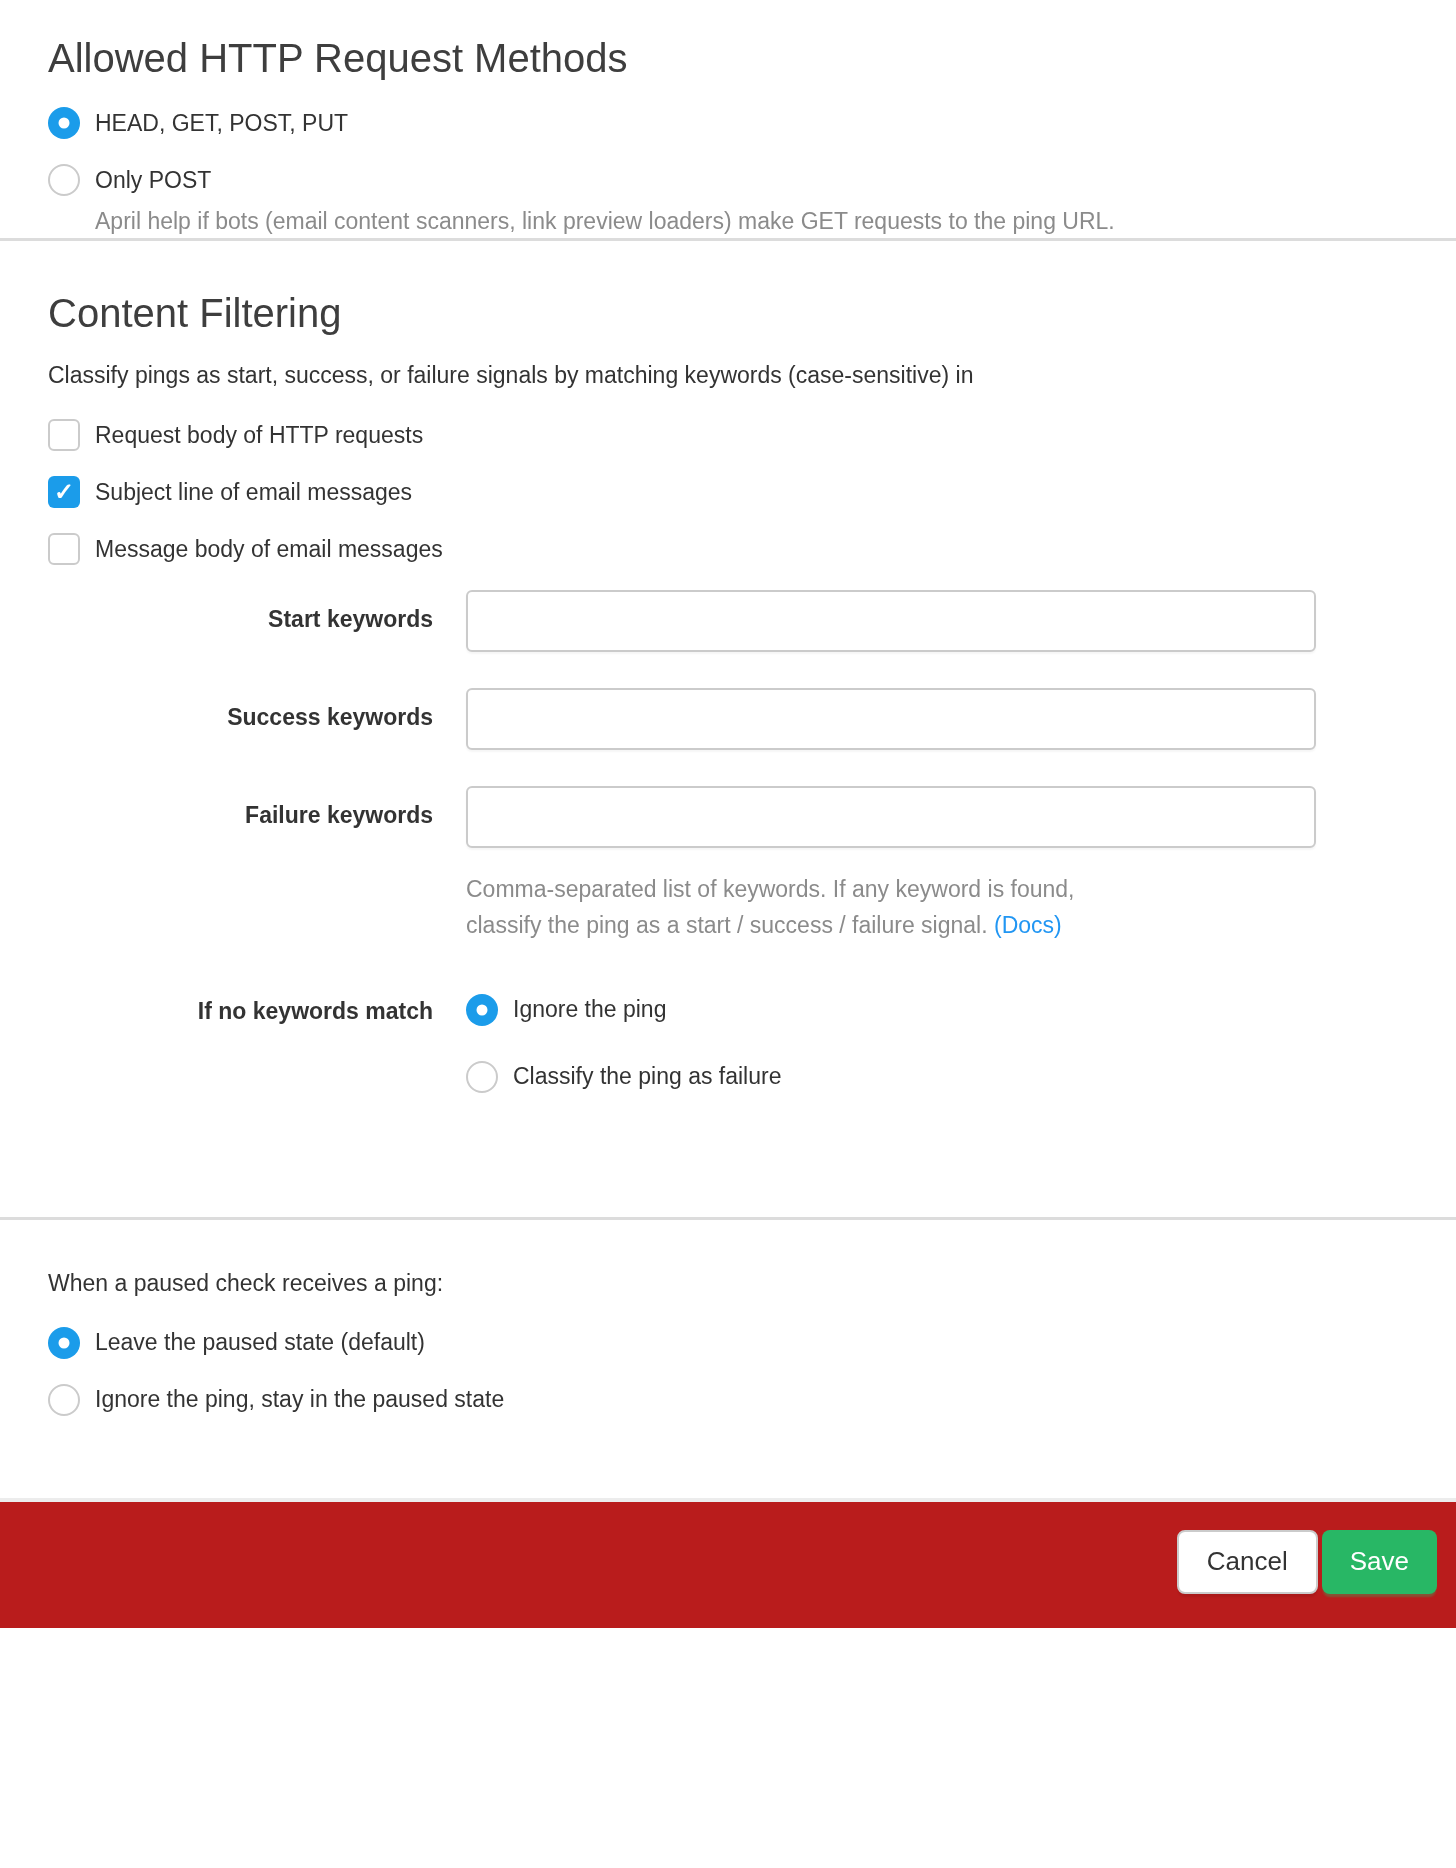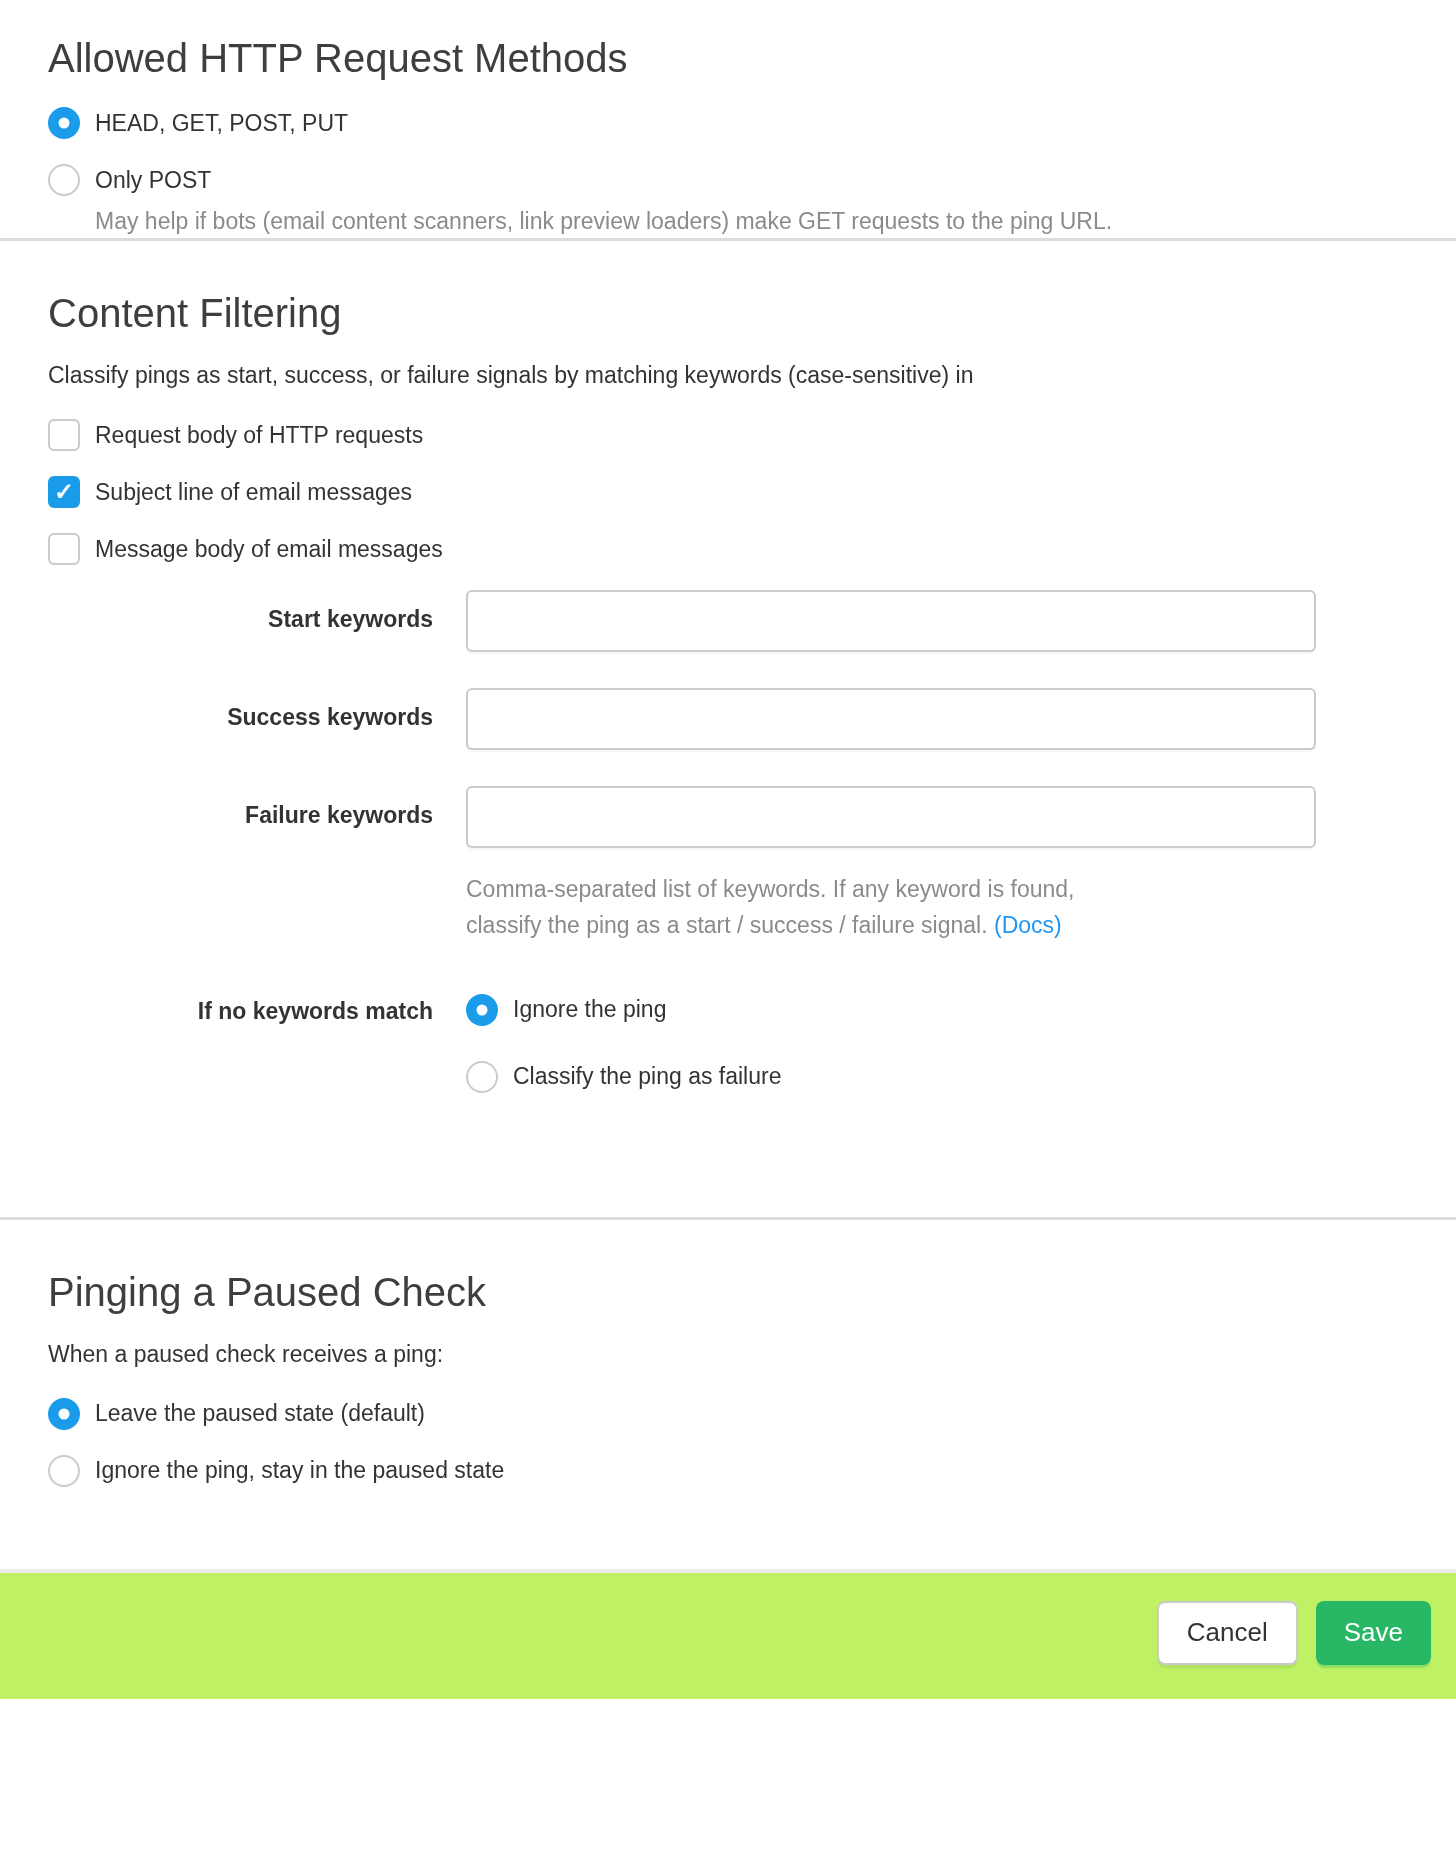--- a/index.html
+++ b/index.html
@@ -78,7 +78,7 @@
       <span class="radio"></span>
       <span class="opt-label">Only POST</span>
     </div>
-    <p class="note">May help if bots (email content scanners, link preview loaders) make GET requests to the ping URL.</p>
+    <p class="note">April help if bots (email content scanners, link preview loaders) make GET requests to the ping URL.</p>
   </section>
 
   <hr class="divider">

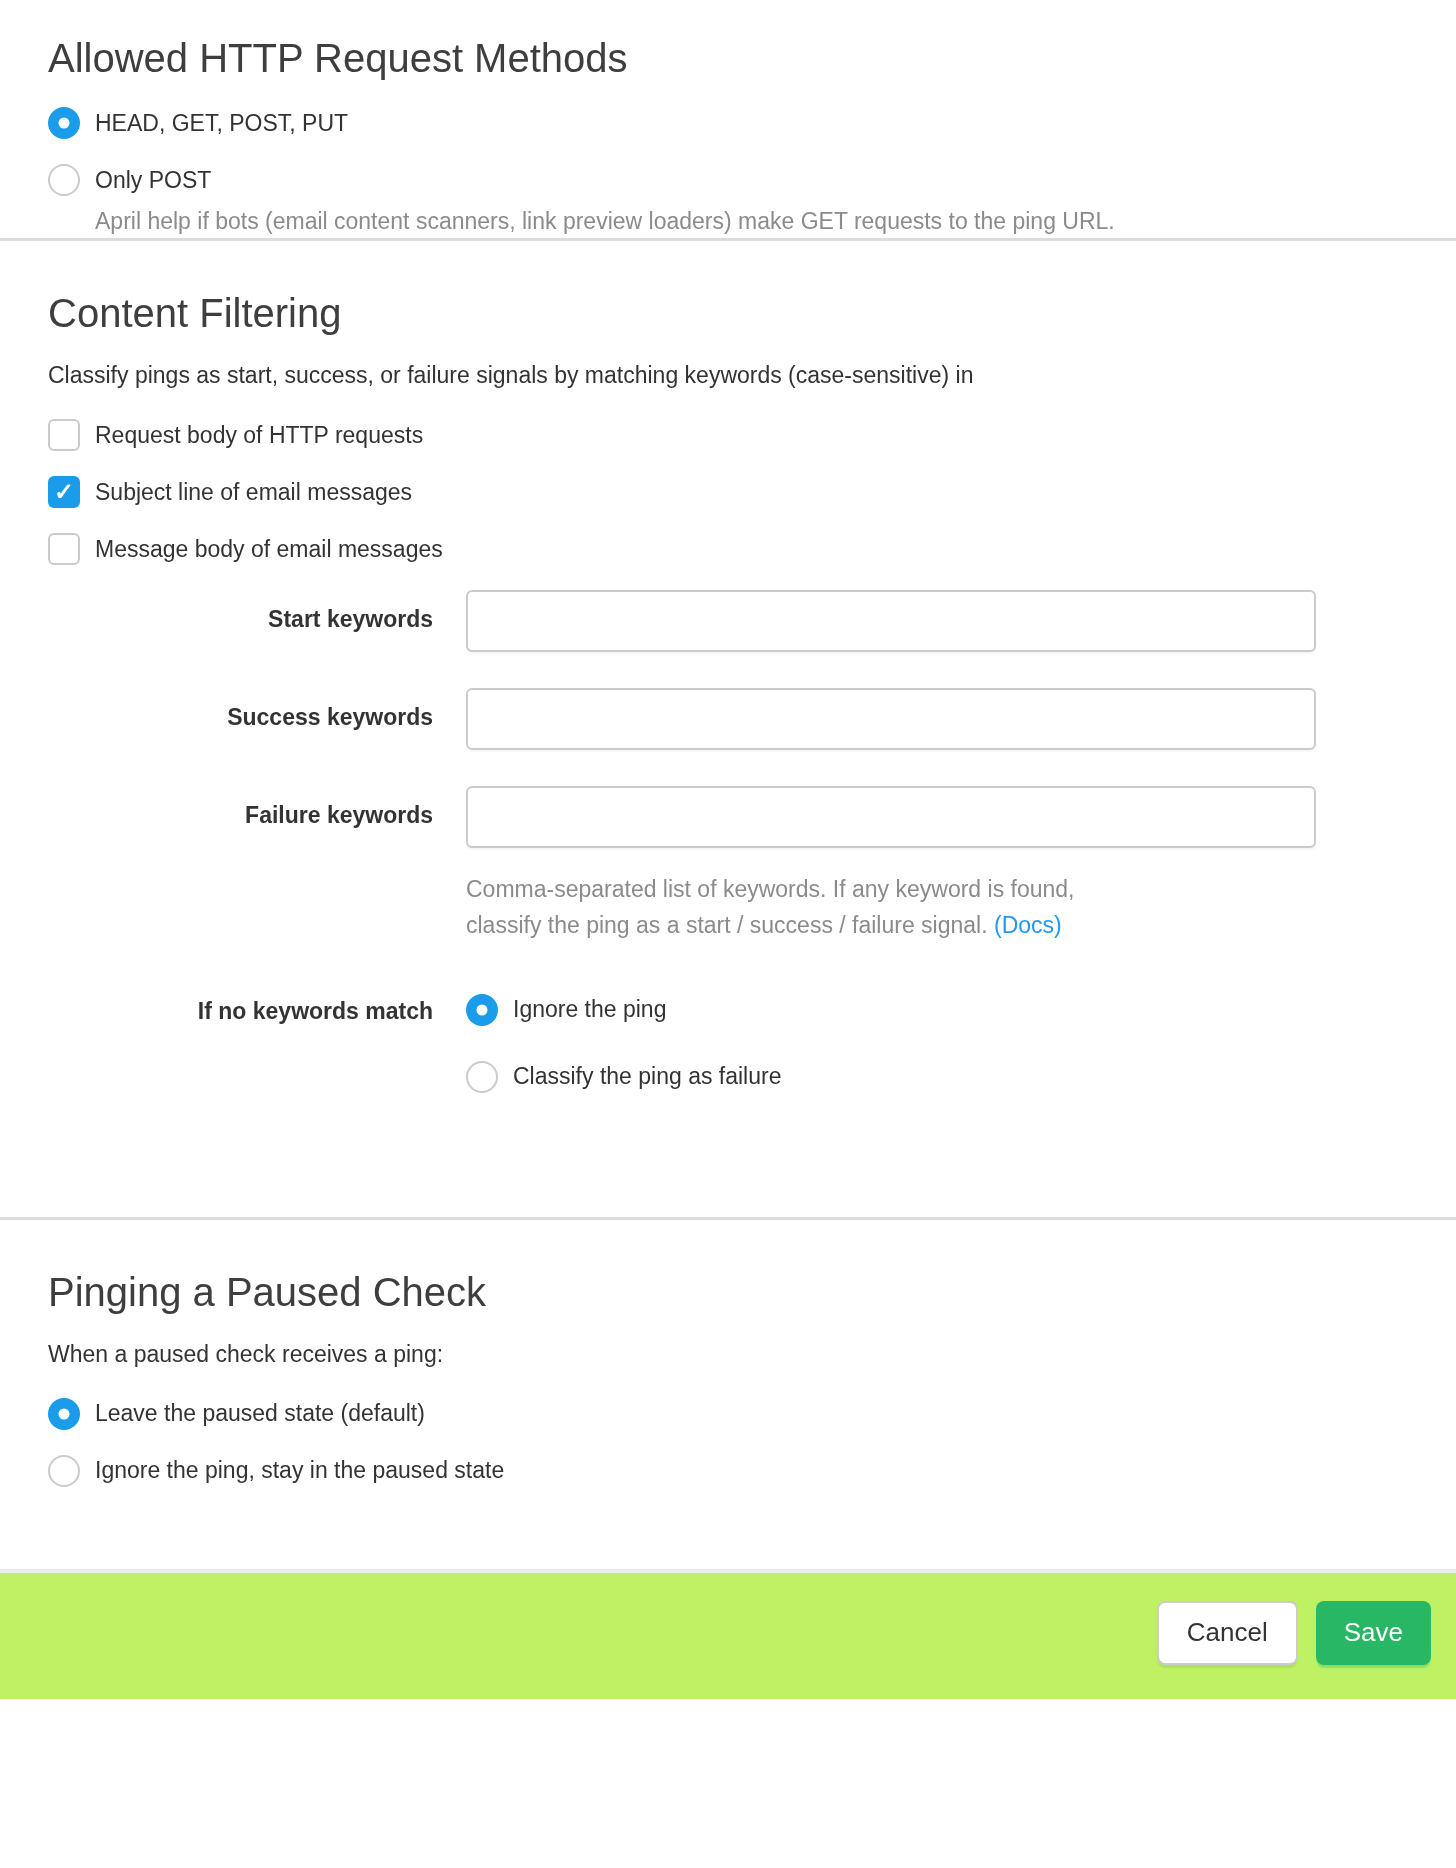--- a/index.html
+++ b/index.html
@@ -142,7 +142,6 @@
   <hr class="divider">
 
   <section class="section sec-paused">
-    <h1>Pinging a Paused Check</h1>
     <p class="desc">When a paused check receives a ping:</p>
 
     <div class="opt-row">

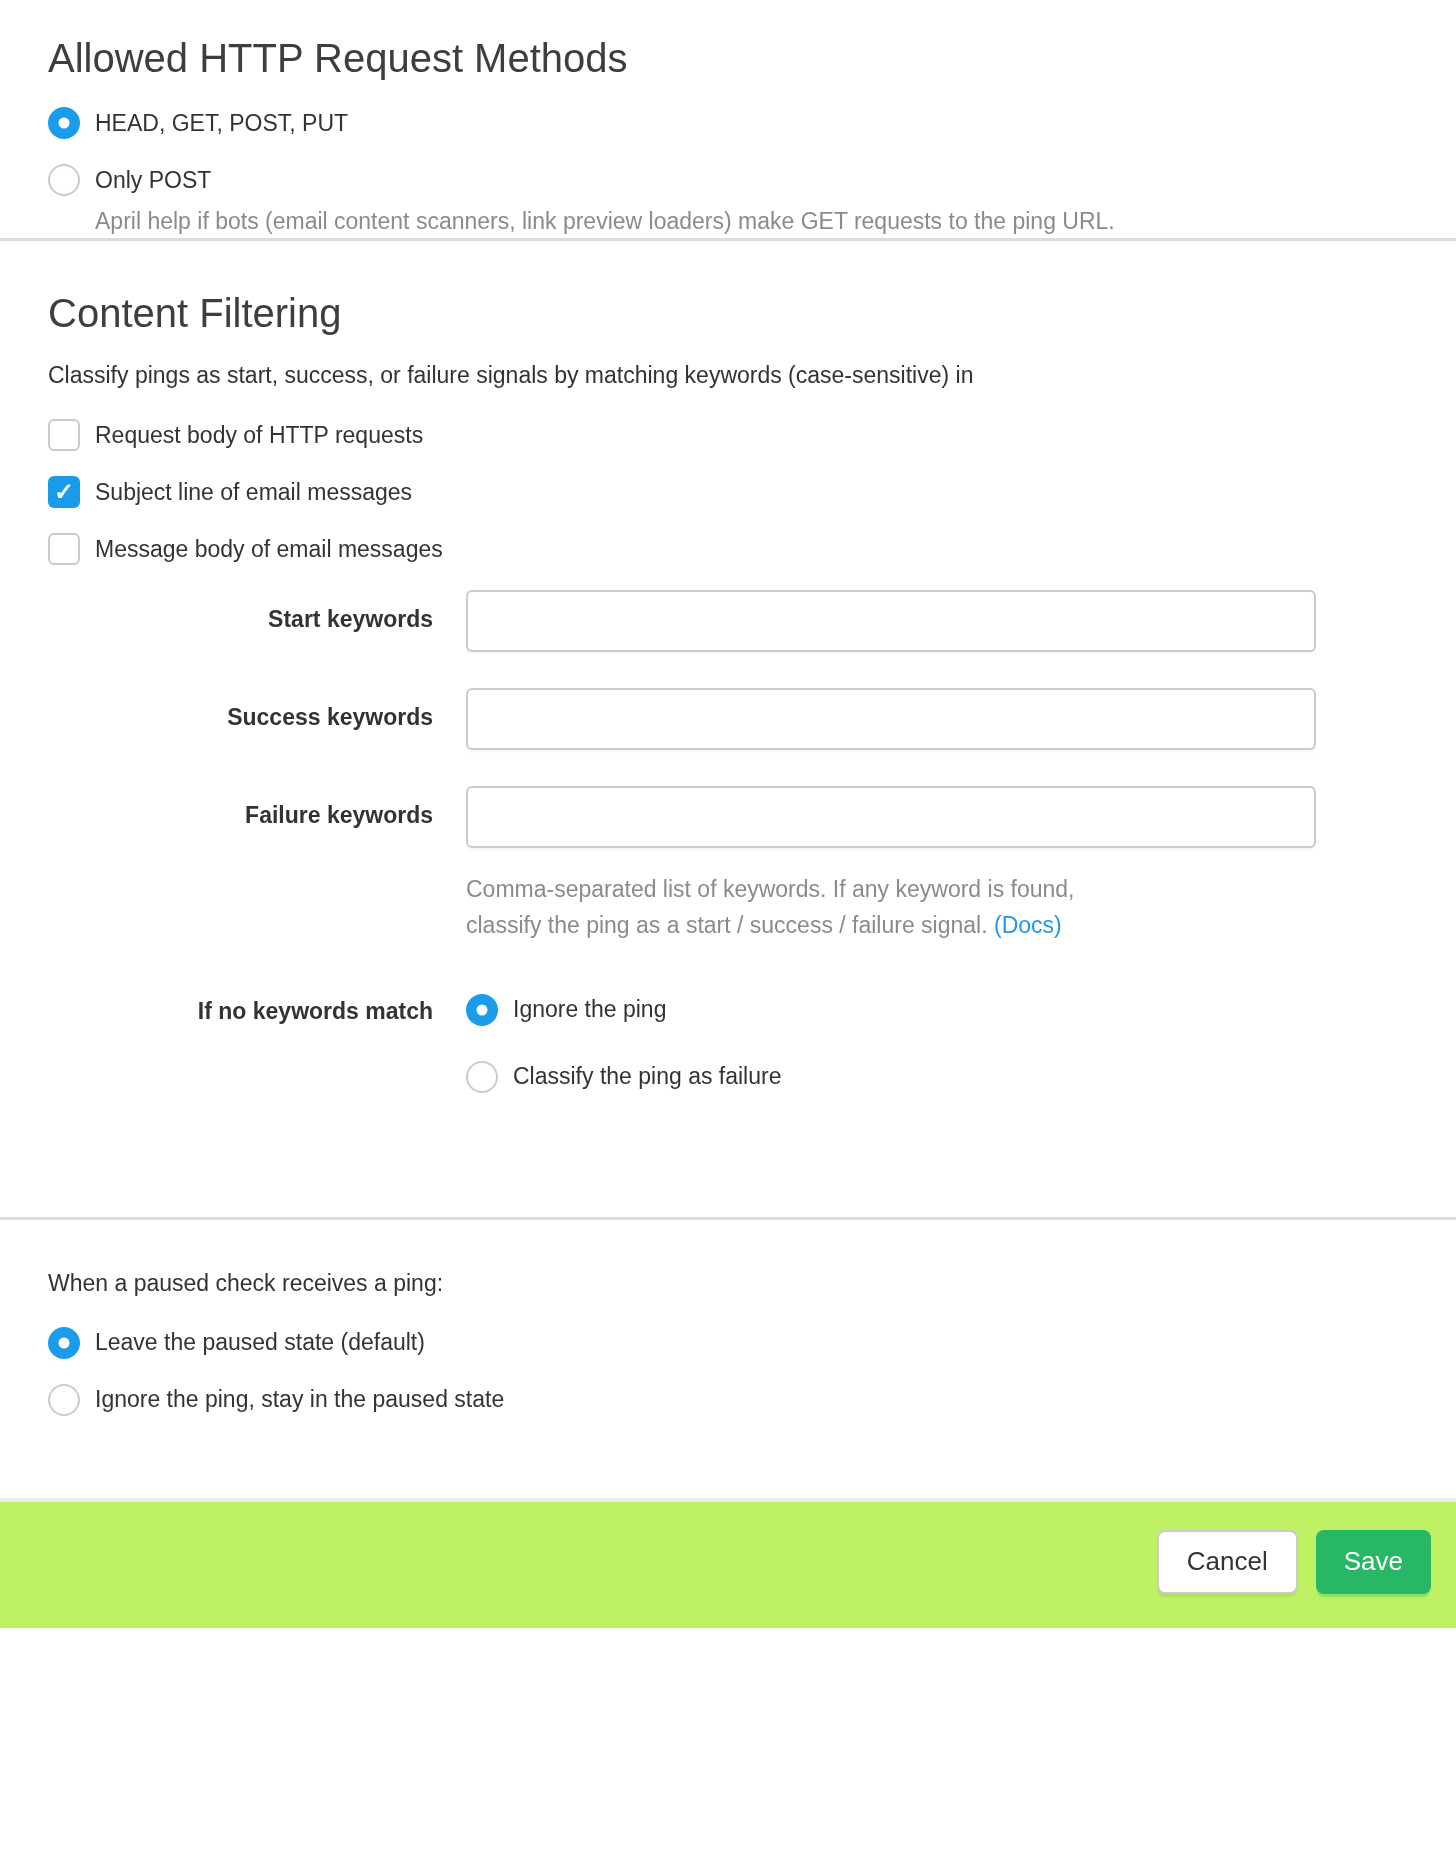--- a/index.html
+++ b/index.html
@@ -52,8 +52,8 @@
   .opt-stack .opt-row{margin-bottom:35px;}
   .opt-stack .opt-row:last-child{margin-bottom:0;}
 
-  .footer{height:126px;padding:28px 25px 0 0;display:flex;justify-content:flex-end;
-          align-items:flex-start;gap:18px;background:#bef264;}
+  .footer{height:126px;padding:28px 19px 0 0;display:flex;justify-content:flex-end;
+          align-items:flex-start;gap:4px;background:#b91c1c;}
   .btn{height:64px;border-radius:8px;font-size:26px;font-family:"Liberation Sans",sans-serif;
        cursor:pointer;padding:0 28px;}
   .btn-cancel{background:#fff;border:2px solid #cbcbcb;color:#333;

